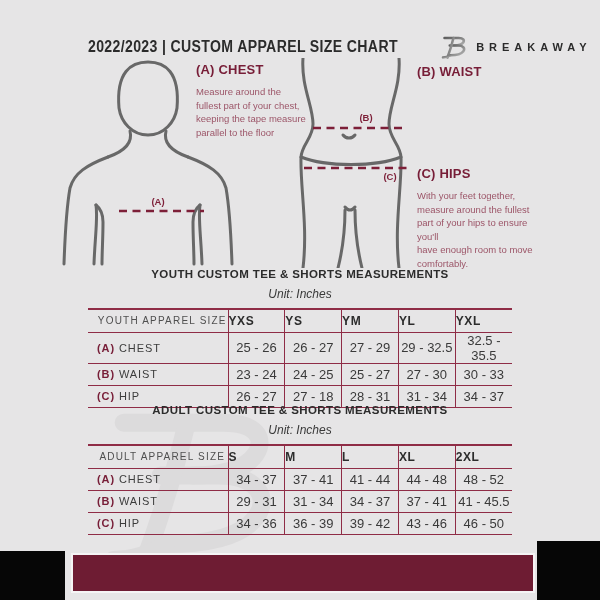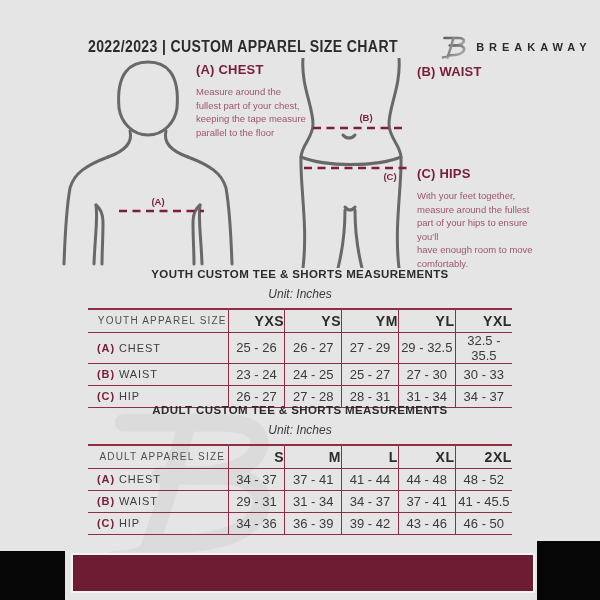--- a/index.html
+++ b/index.html
@@ -55,7 +55,7 @@
   tr:first-child td{height:23px;border-top:2px solid var(--line);}
   .vsep{border-left:1.3px solid var(--line);}
   .hlbl{font-size:10px;letter-spacing:1.2px;color:#4f4f4f;text-align:center;padding-left:9px;}
-  .hsize{font-weight:bold;font-size:14px;color:#2c2c2c;letter-spacing:.6px;text-align:right;}
+  .hsize{font-weight:bold;font-size:12px;color:#2c2c2c;letter-spacing:.6px;text-align:left;}
   .rlbl{text-align:left;padding-left:9px;font-size:11px;letter-spacing:.9px;color:#3c3c3c;}
   .pfx{color:var(--maroon);font-weight:bold;margin-right:4px;}
   .val{font-size:13px;color:#3a3a3a;text-align:center;}

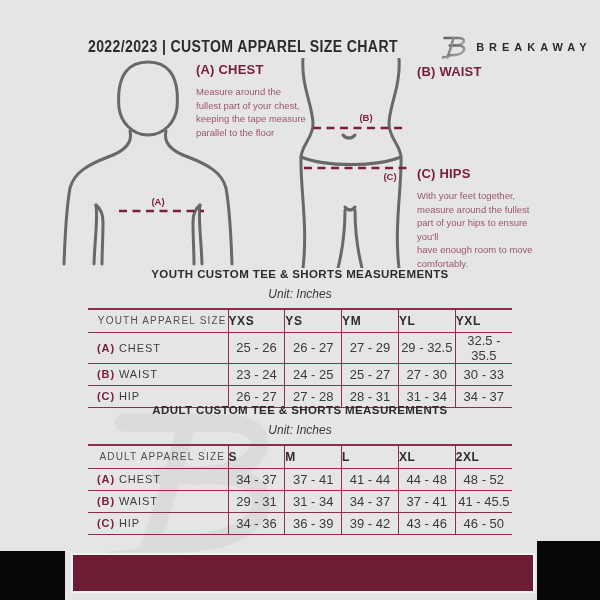--- a/index.html
+++ b/index.html
@@ -184,7 +184,7 @@
             <tr>
               <td class="rlbl"><span class="pfx">(C)</span><span>HIP</span></td>
               <td class="val vsep">26 - 27</td>
-              <td class="val vsep">27 - 28</td>
+              <td class="val vsep">27 - 18</td>
               <td class="val vsep">28 - 31</td>
               <td class="val vsep">31 - 34</td>
               <td class="val vsep">34 - 37</td>

